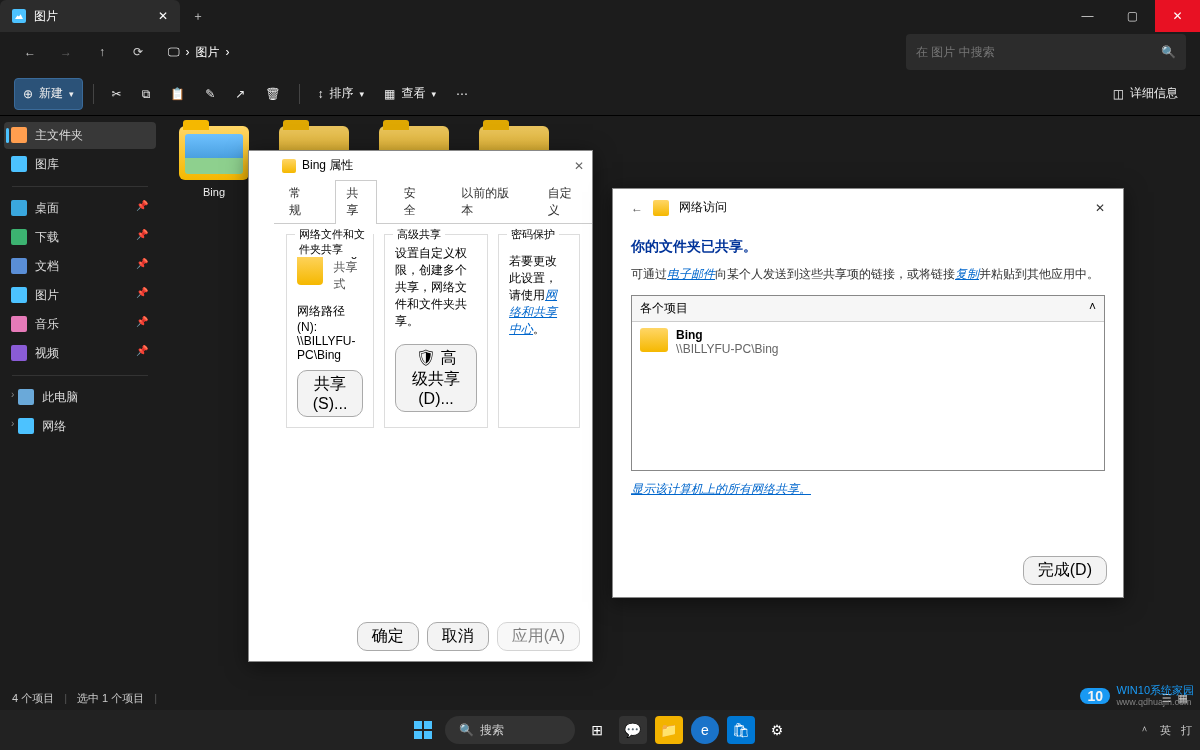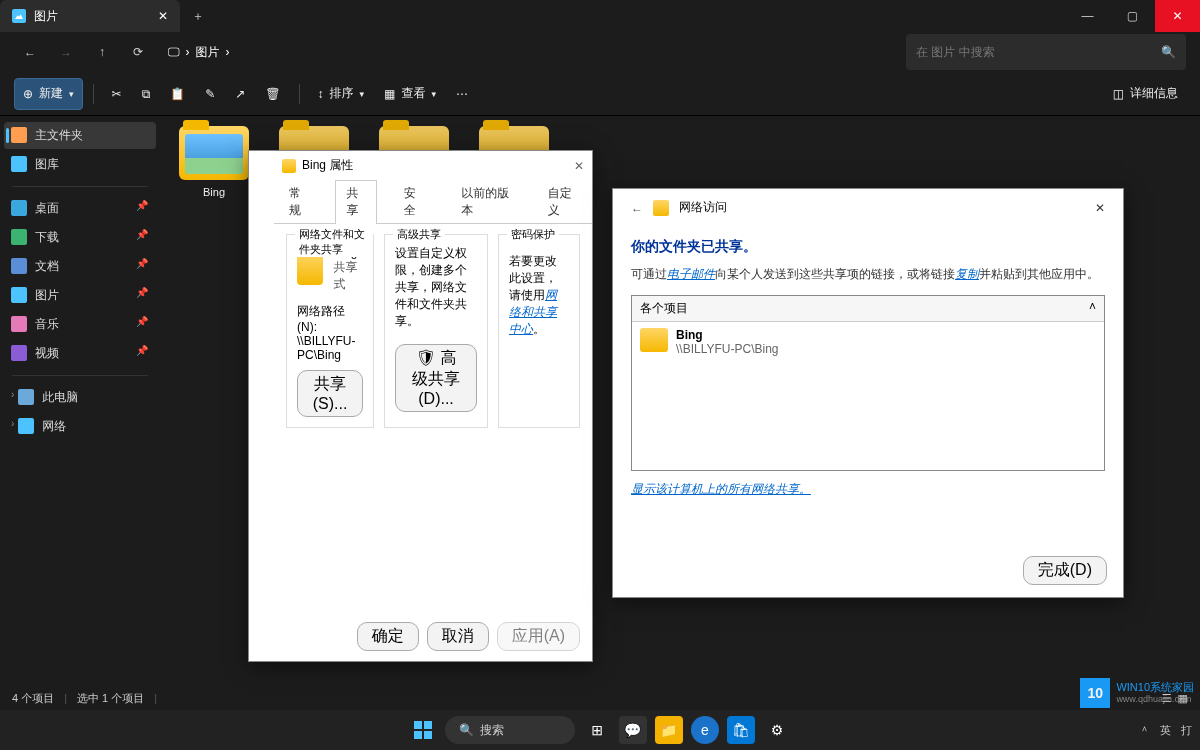--- a/index.html
+++ b/index.html
@@ -90,7 +90,7 @@
 
 
 .watermark { position: absolute; right: 6px; bottom: 42px; display: flex; align-items: center; gap: 6px; opacity: .95; }
-.wmicon { width: 30px; height: 30px; background: #19a0ff; border-radius: 0; color: #fff; font-weight: bold; display: flex; align-items: center; justify-content: center; font-size: 14px; }
+.wmicon { width: 30px; height: 16px; background: #19a0ff; border-radius: 10px; color: #fff; font-weight: bold; display: flex; align-items: center; justify-content: center; font-size: 14px; }
 .wmtext { font-size: 11px; line-height: 1.2; }
 .wmtext .l1 { color: #19a0ff; font-weight: normal; text-align: right; }
 .wmtext .l2 { color: #888; font-size: 9px; }

